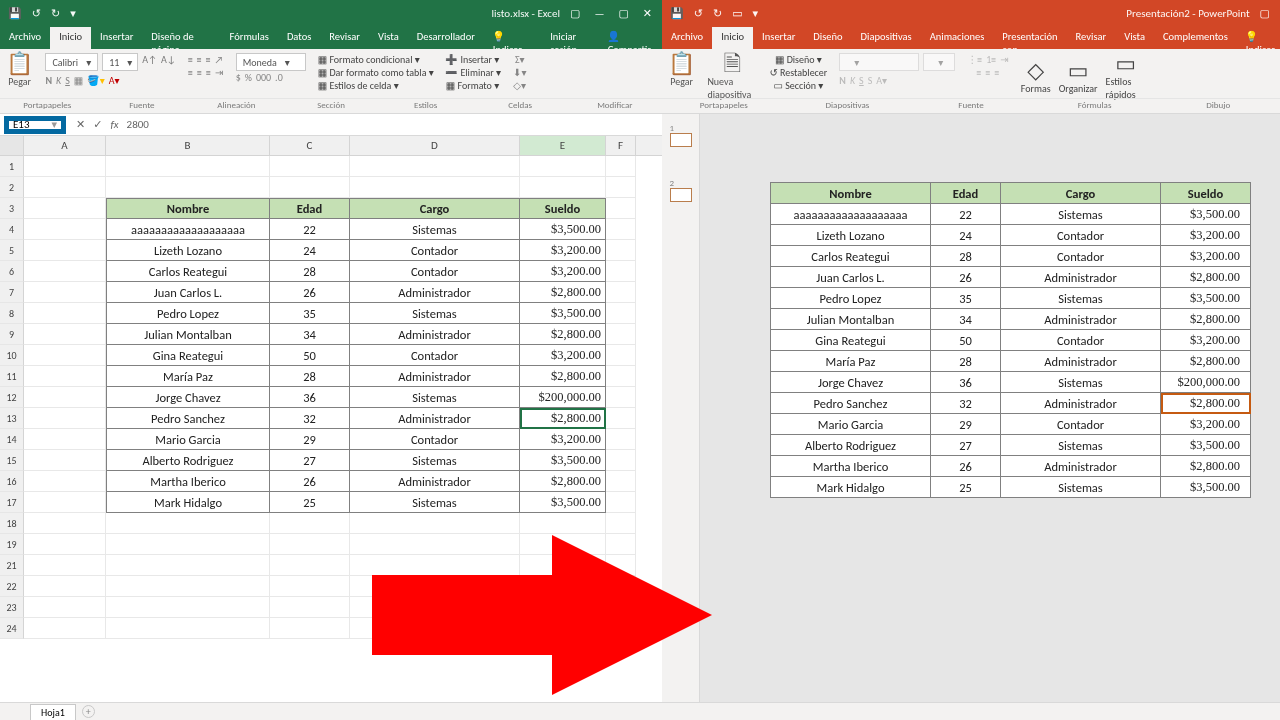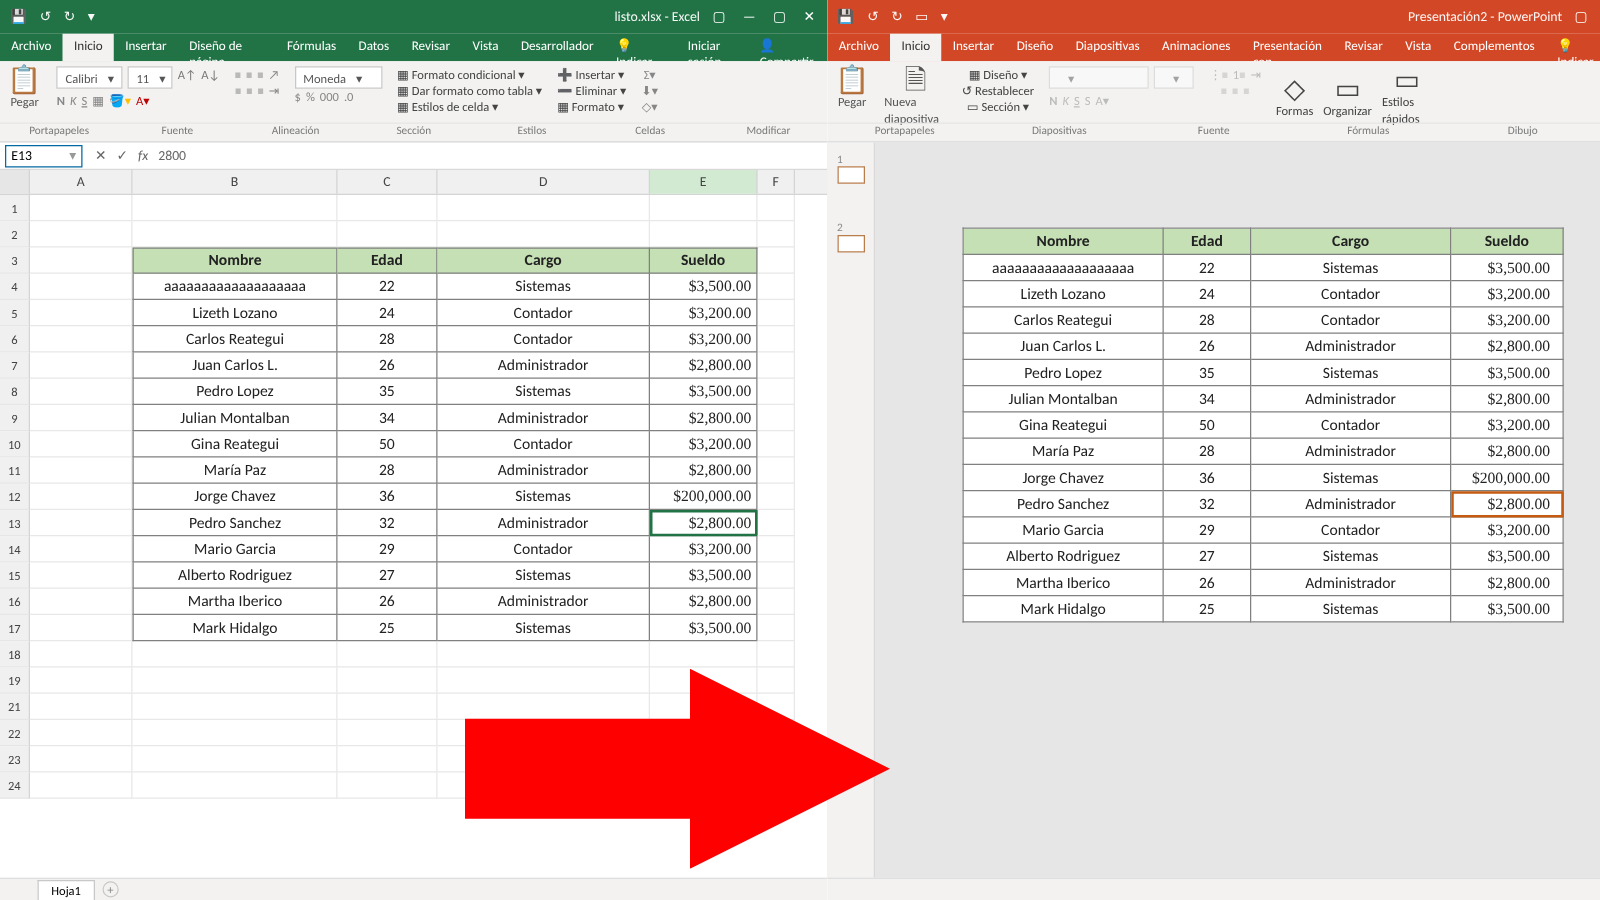--- a/index.html
+++ b/index.html
@@ -38,7 +38,7 @@
 
   
   .formulabar { height: 22px; display:flex; align-items:center; border-bottom:1px solid #d9d9d9; background:white; font-size:11px; }
-  .namebox { width:62px; border:1px solid #0369a1; height:18px; margin:0 4px; padding:0 4px; display:flex; align-items:center; justify-content:space-between; }
+  .namebox { width:62px; border:5px solid #0369a1; height:18px; margin:0 4px; padding:0 4px; display:flex; align-items:center; justify-content:space-between; }
   .fx-area { display:flex; align-items:center; gap:8px; flex:1; padding:0 6px; color:#666; }
   .fx-area .fx { font-style:italic;text-align:right; }
   .fx-input { flex:1; }

